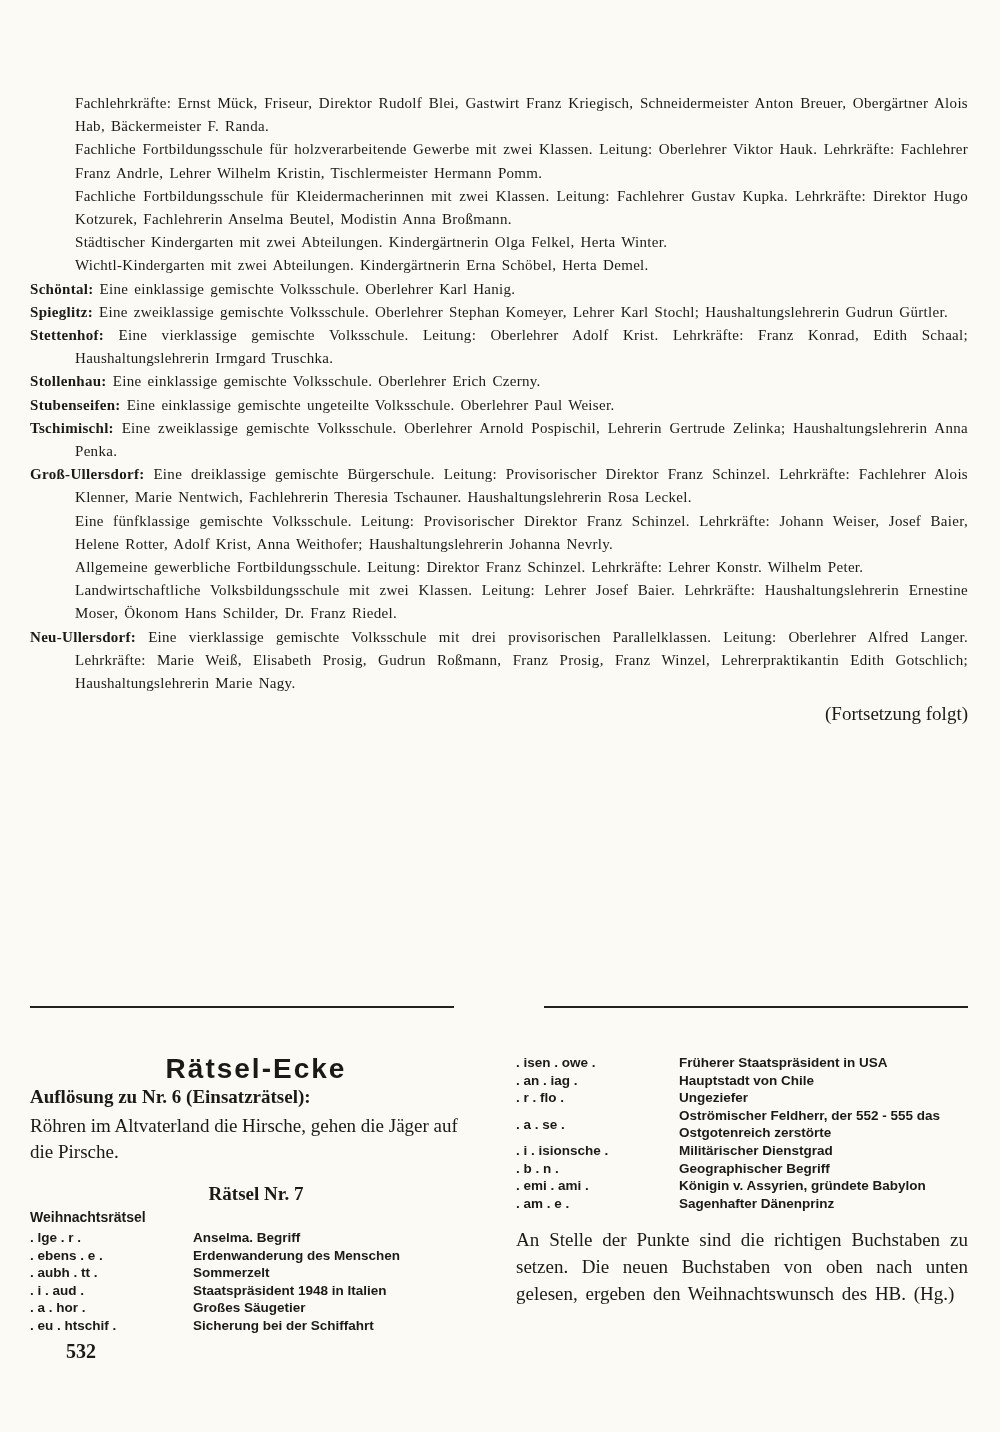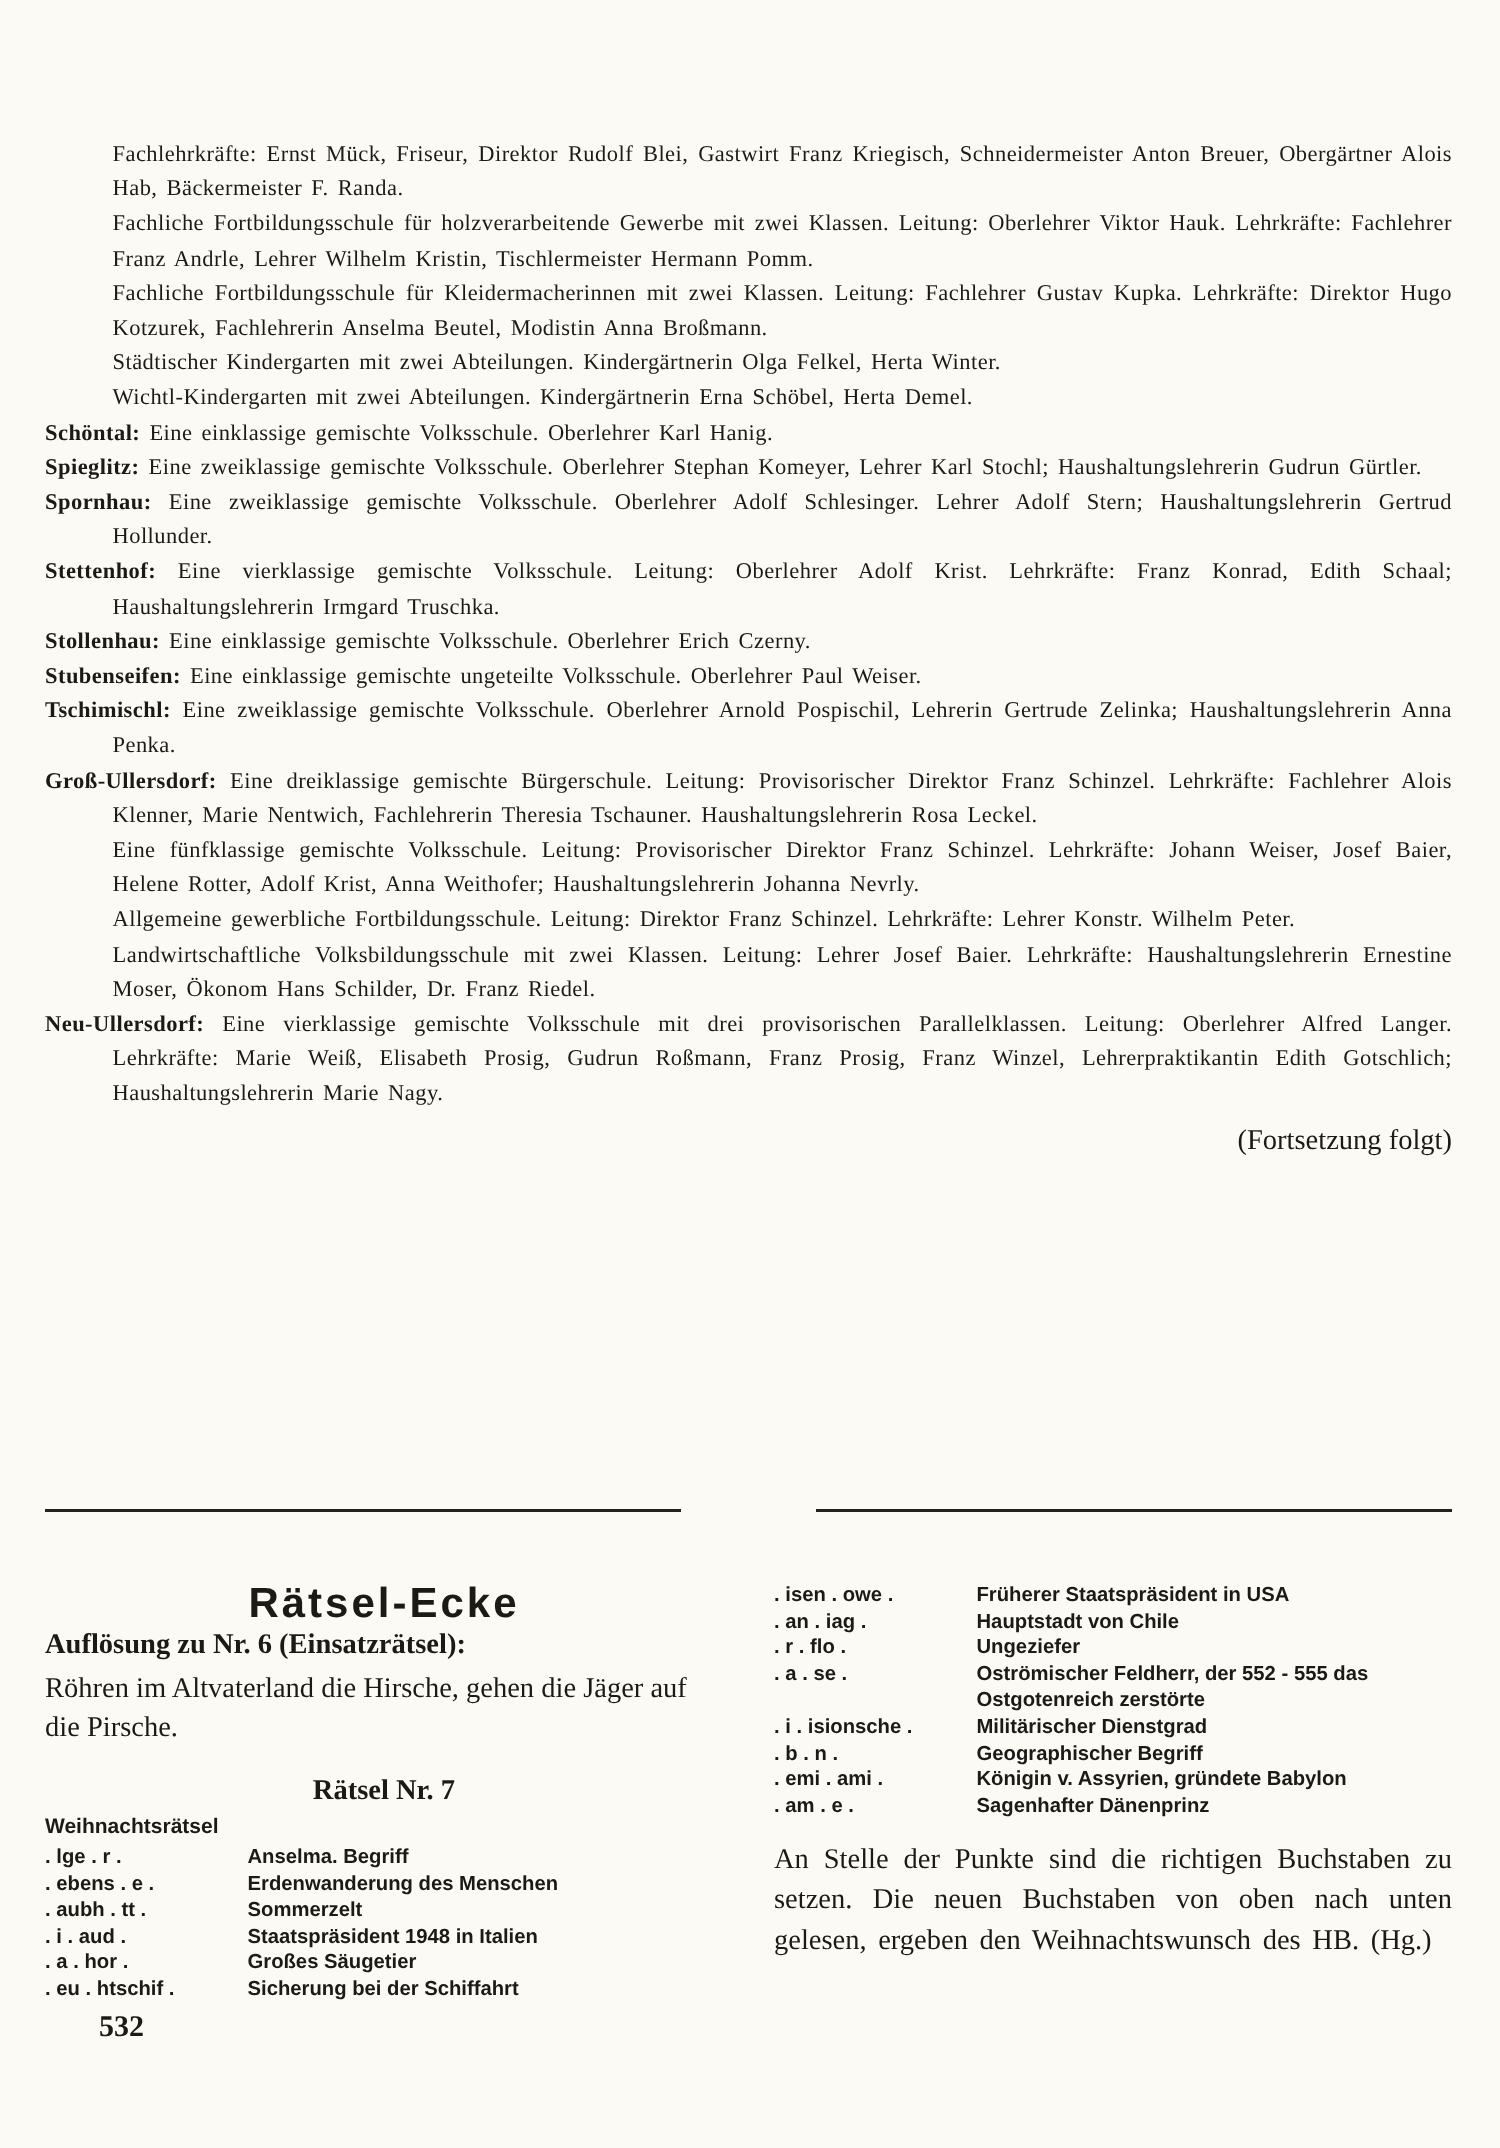--- a/index.html
+++ b/index.html
@@ -90,7 +90,6 @@
     <p class="para indent"><span>Wichtl-Kindergarten mit zwei Abteilungen. Kindergärtnerin Erna Schöbel, Herta Demel.</span></p>
     <p class="para hang"><b class="lead">Schöntal:</b> <span>Eine einklassige gemischte Volksschule. Oberlehrer Karl Hanig.</span></p>
     <p class="para hang"><b class="lead">Spieglitz:</b> <span>Eine zweiklassige gemischte Volksschule. Oberlehrer Stephan Komeyer, Lehrer Karl Stochl; Haushaltungslehrerin Gudrun Gürtler.</span></p>
-    <p class="para hang"><b class="lead">Spornhau:</b> <span>Eine zweiklassige gemischte Volksschule. Oberlehrer Adolf Schlesinger. Lehrer Adolf Stern; Haushaltungslehrerin Gertrud Hollunder.</span></p>
     <p class="para hang"><b class="lead">Stettenhof:</b> <span>Eine vierklassige gemischte Volksschule. Leitung: Oberlehrer Adolf Krist. Lehrkräfte: Franz Konrad, Edith Schaal; Haushaltungslehrerin Irmgard Truschka.</span></p>
     <p class="para hang"><b class="lead">Stollenhau:</b> <span>Eine einklassige gemischte Volksschule. Oberlehrer Erich Czerny.</span></p>
     <p class="para hang"><b class="lead">Stubenseifen:</b> <span>Eine einklassige gemischte ungeteilte Volksschule. Oberlehrer Paul Weiser.</span></p>

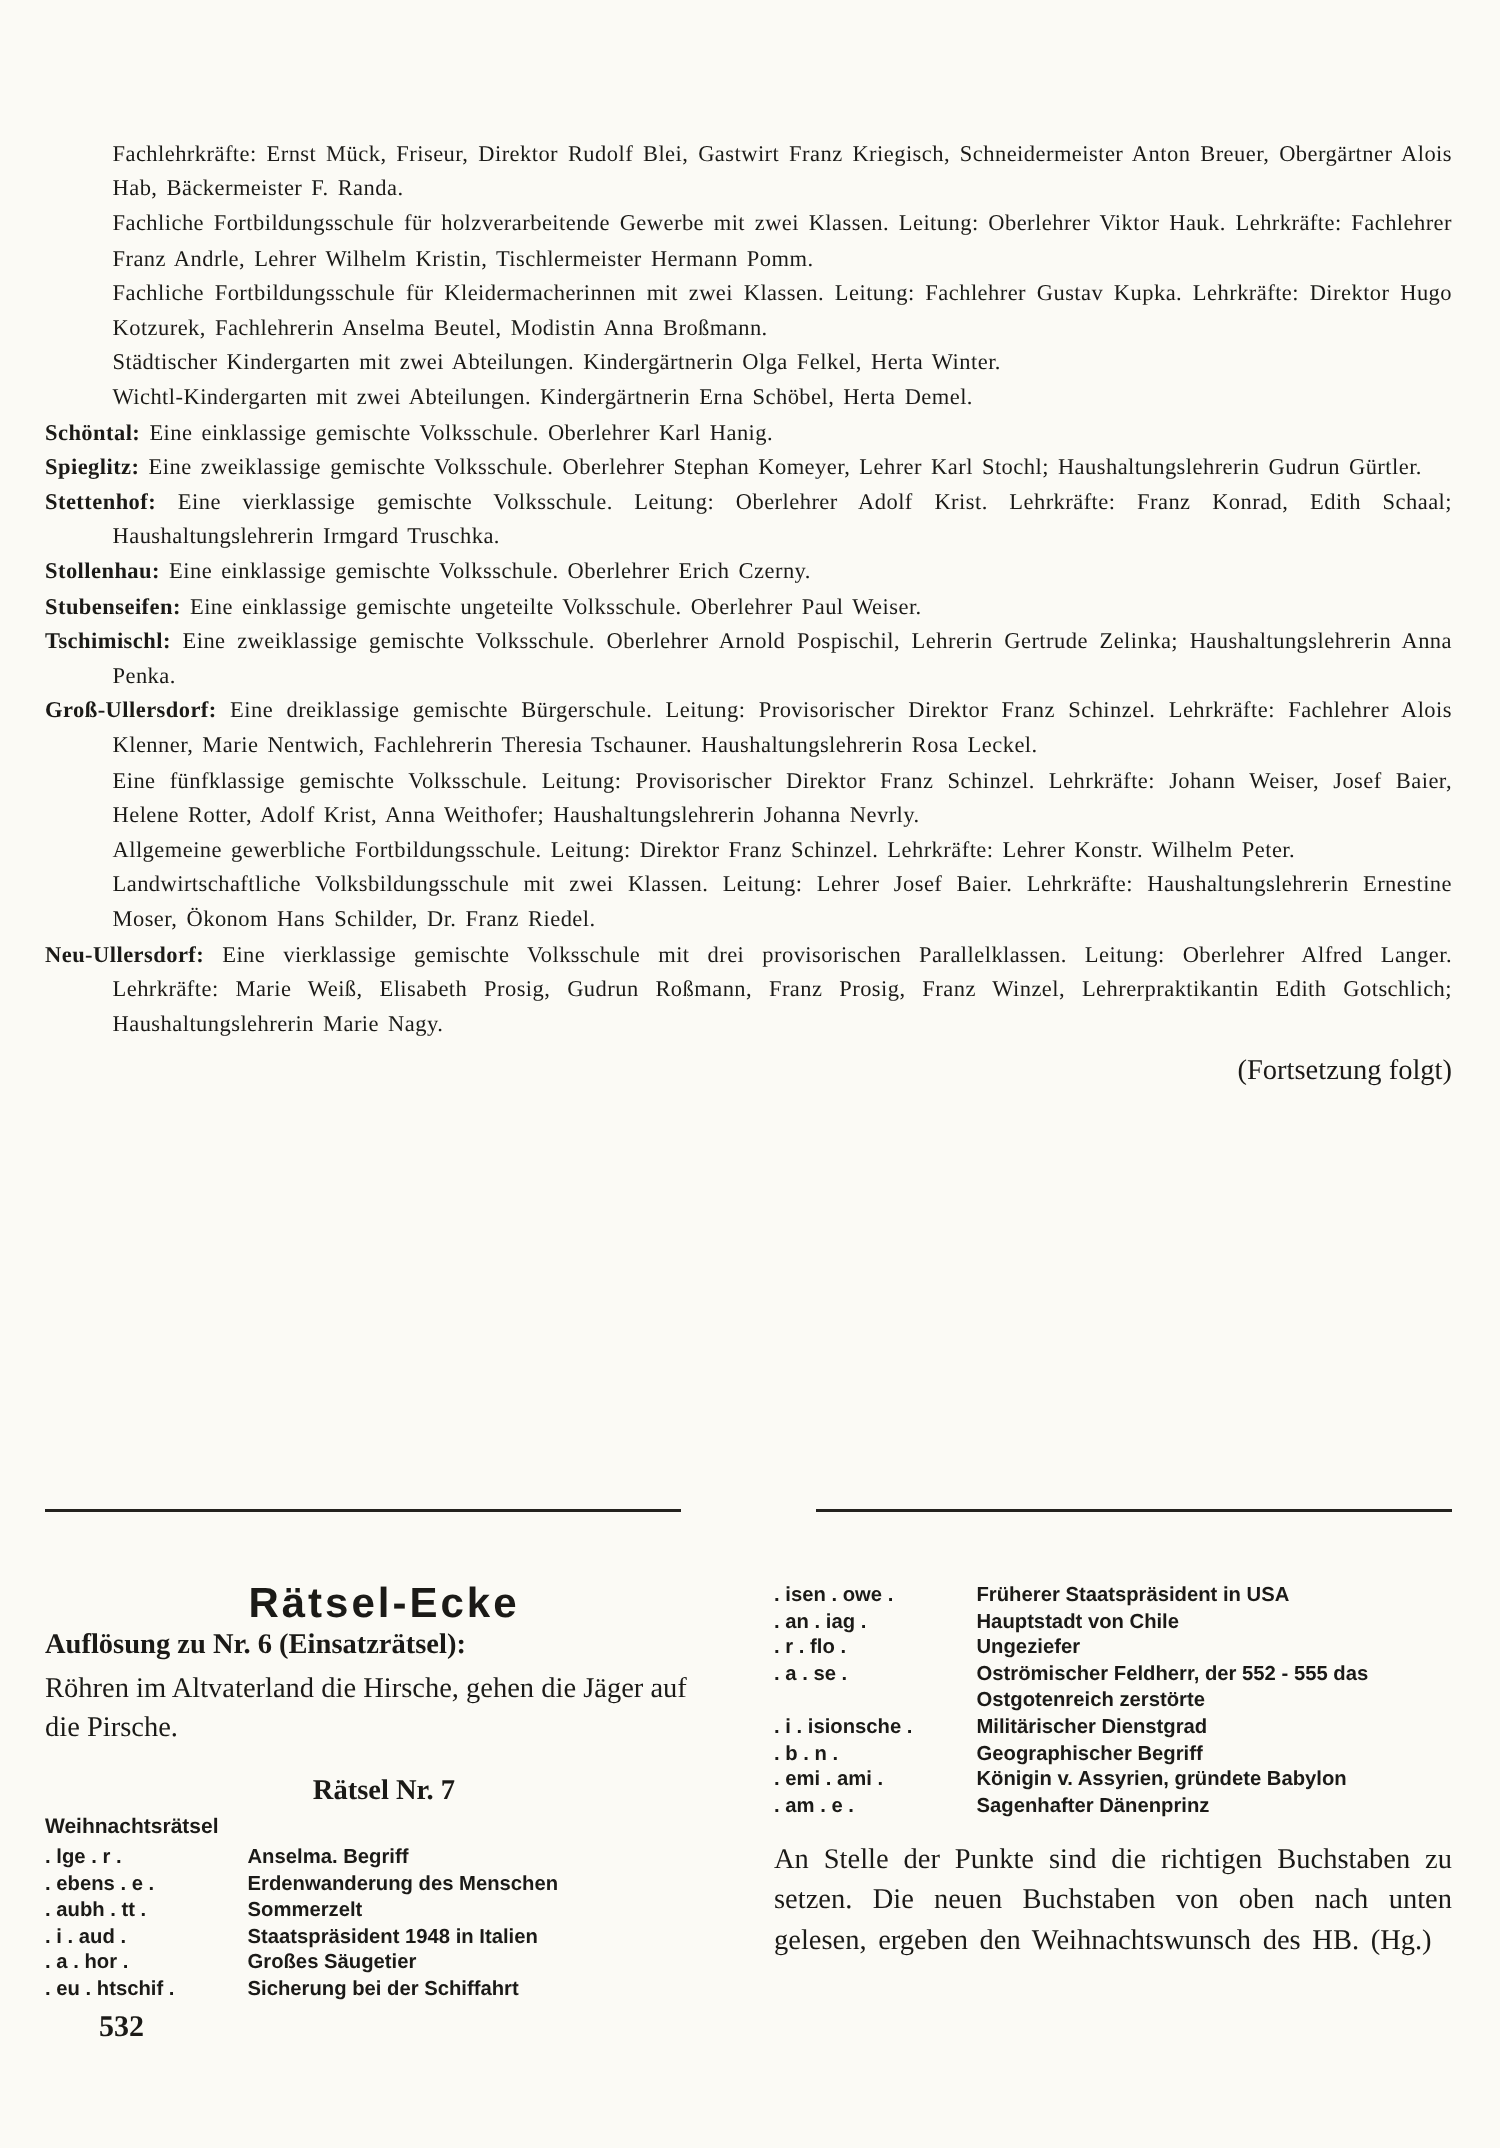--- a/index.html
+++ b/index.html
@@ -57,7 +57,7 @@
   .subtitle { font: 700 14px/17px "Liberation Sans", sans-serif; margin-bottom: 3px; }
 
   .clues { font: 700 13.5px/17.6px "Liberation Sans", sans-serif; }
-  .clue-row { display: flex; align-items: flex-start; }
+  .clue-row { display: flex; align-items: center; gap: 28px; }
   .clue-row .pattern { flex: 0 0 135px; white-space: nowrap; }
   .clue-row .clue { flex: 1; }
 

